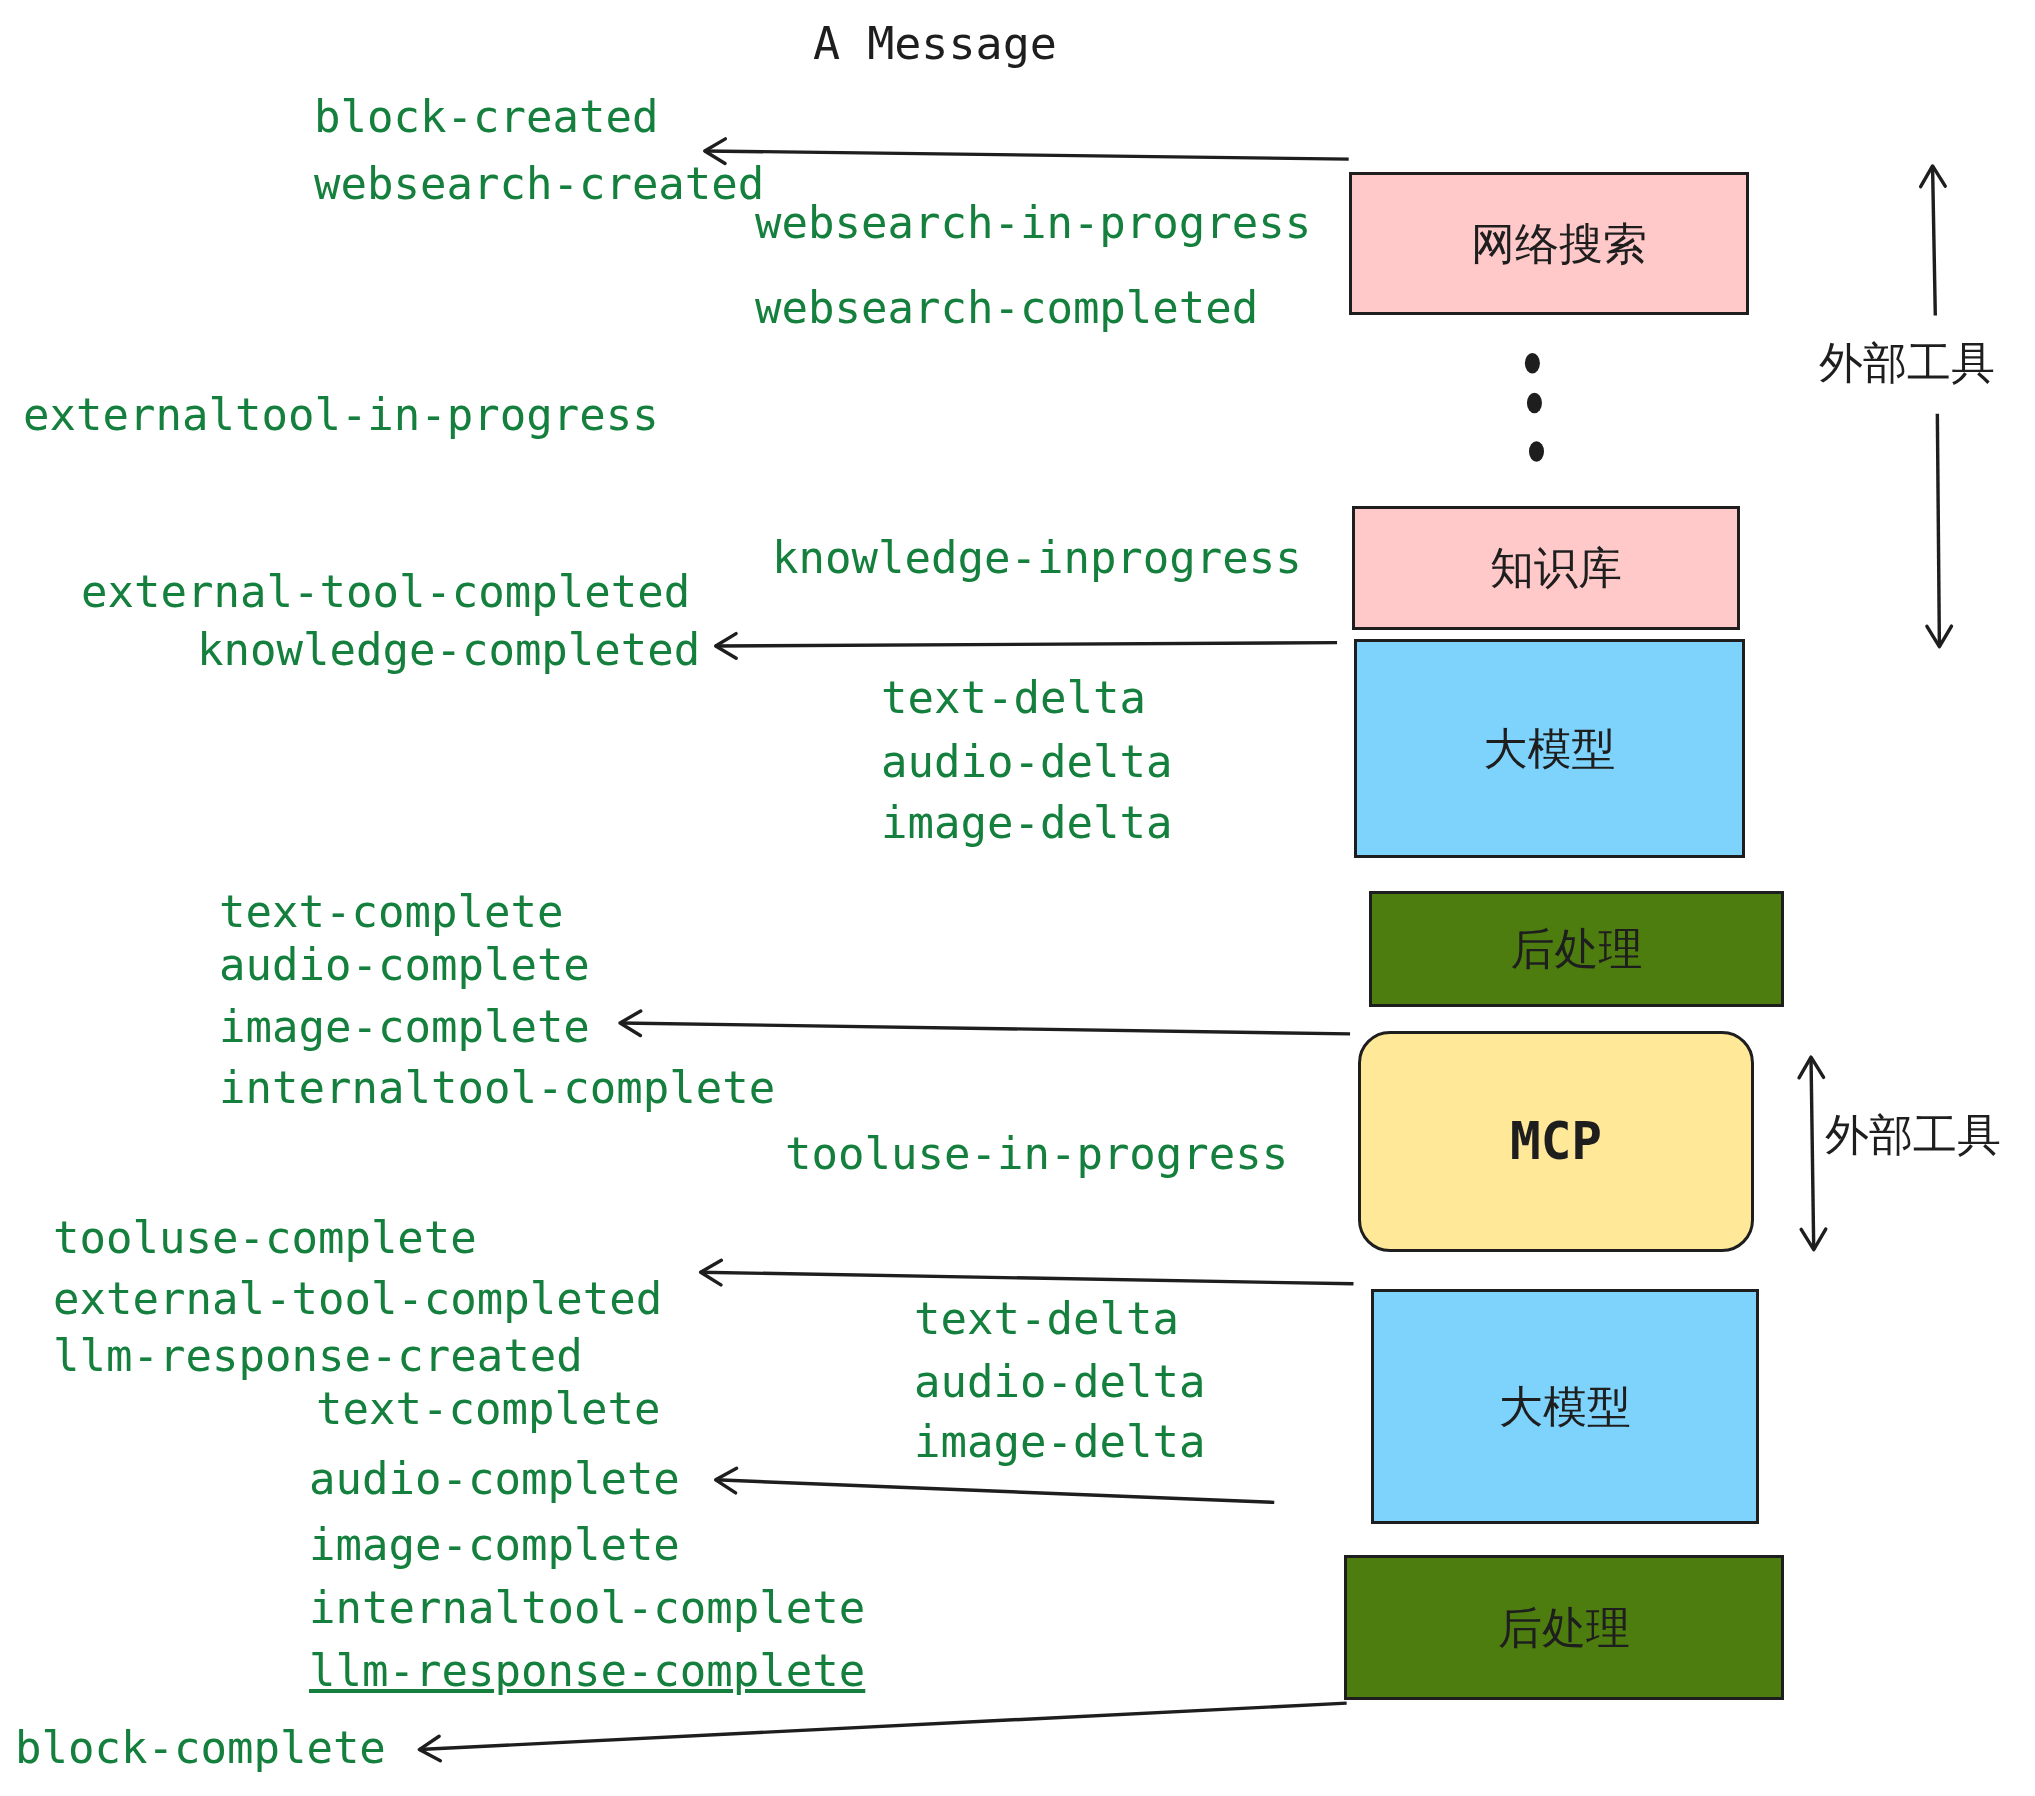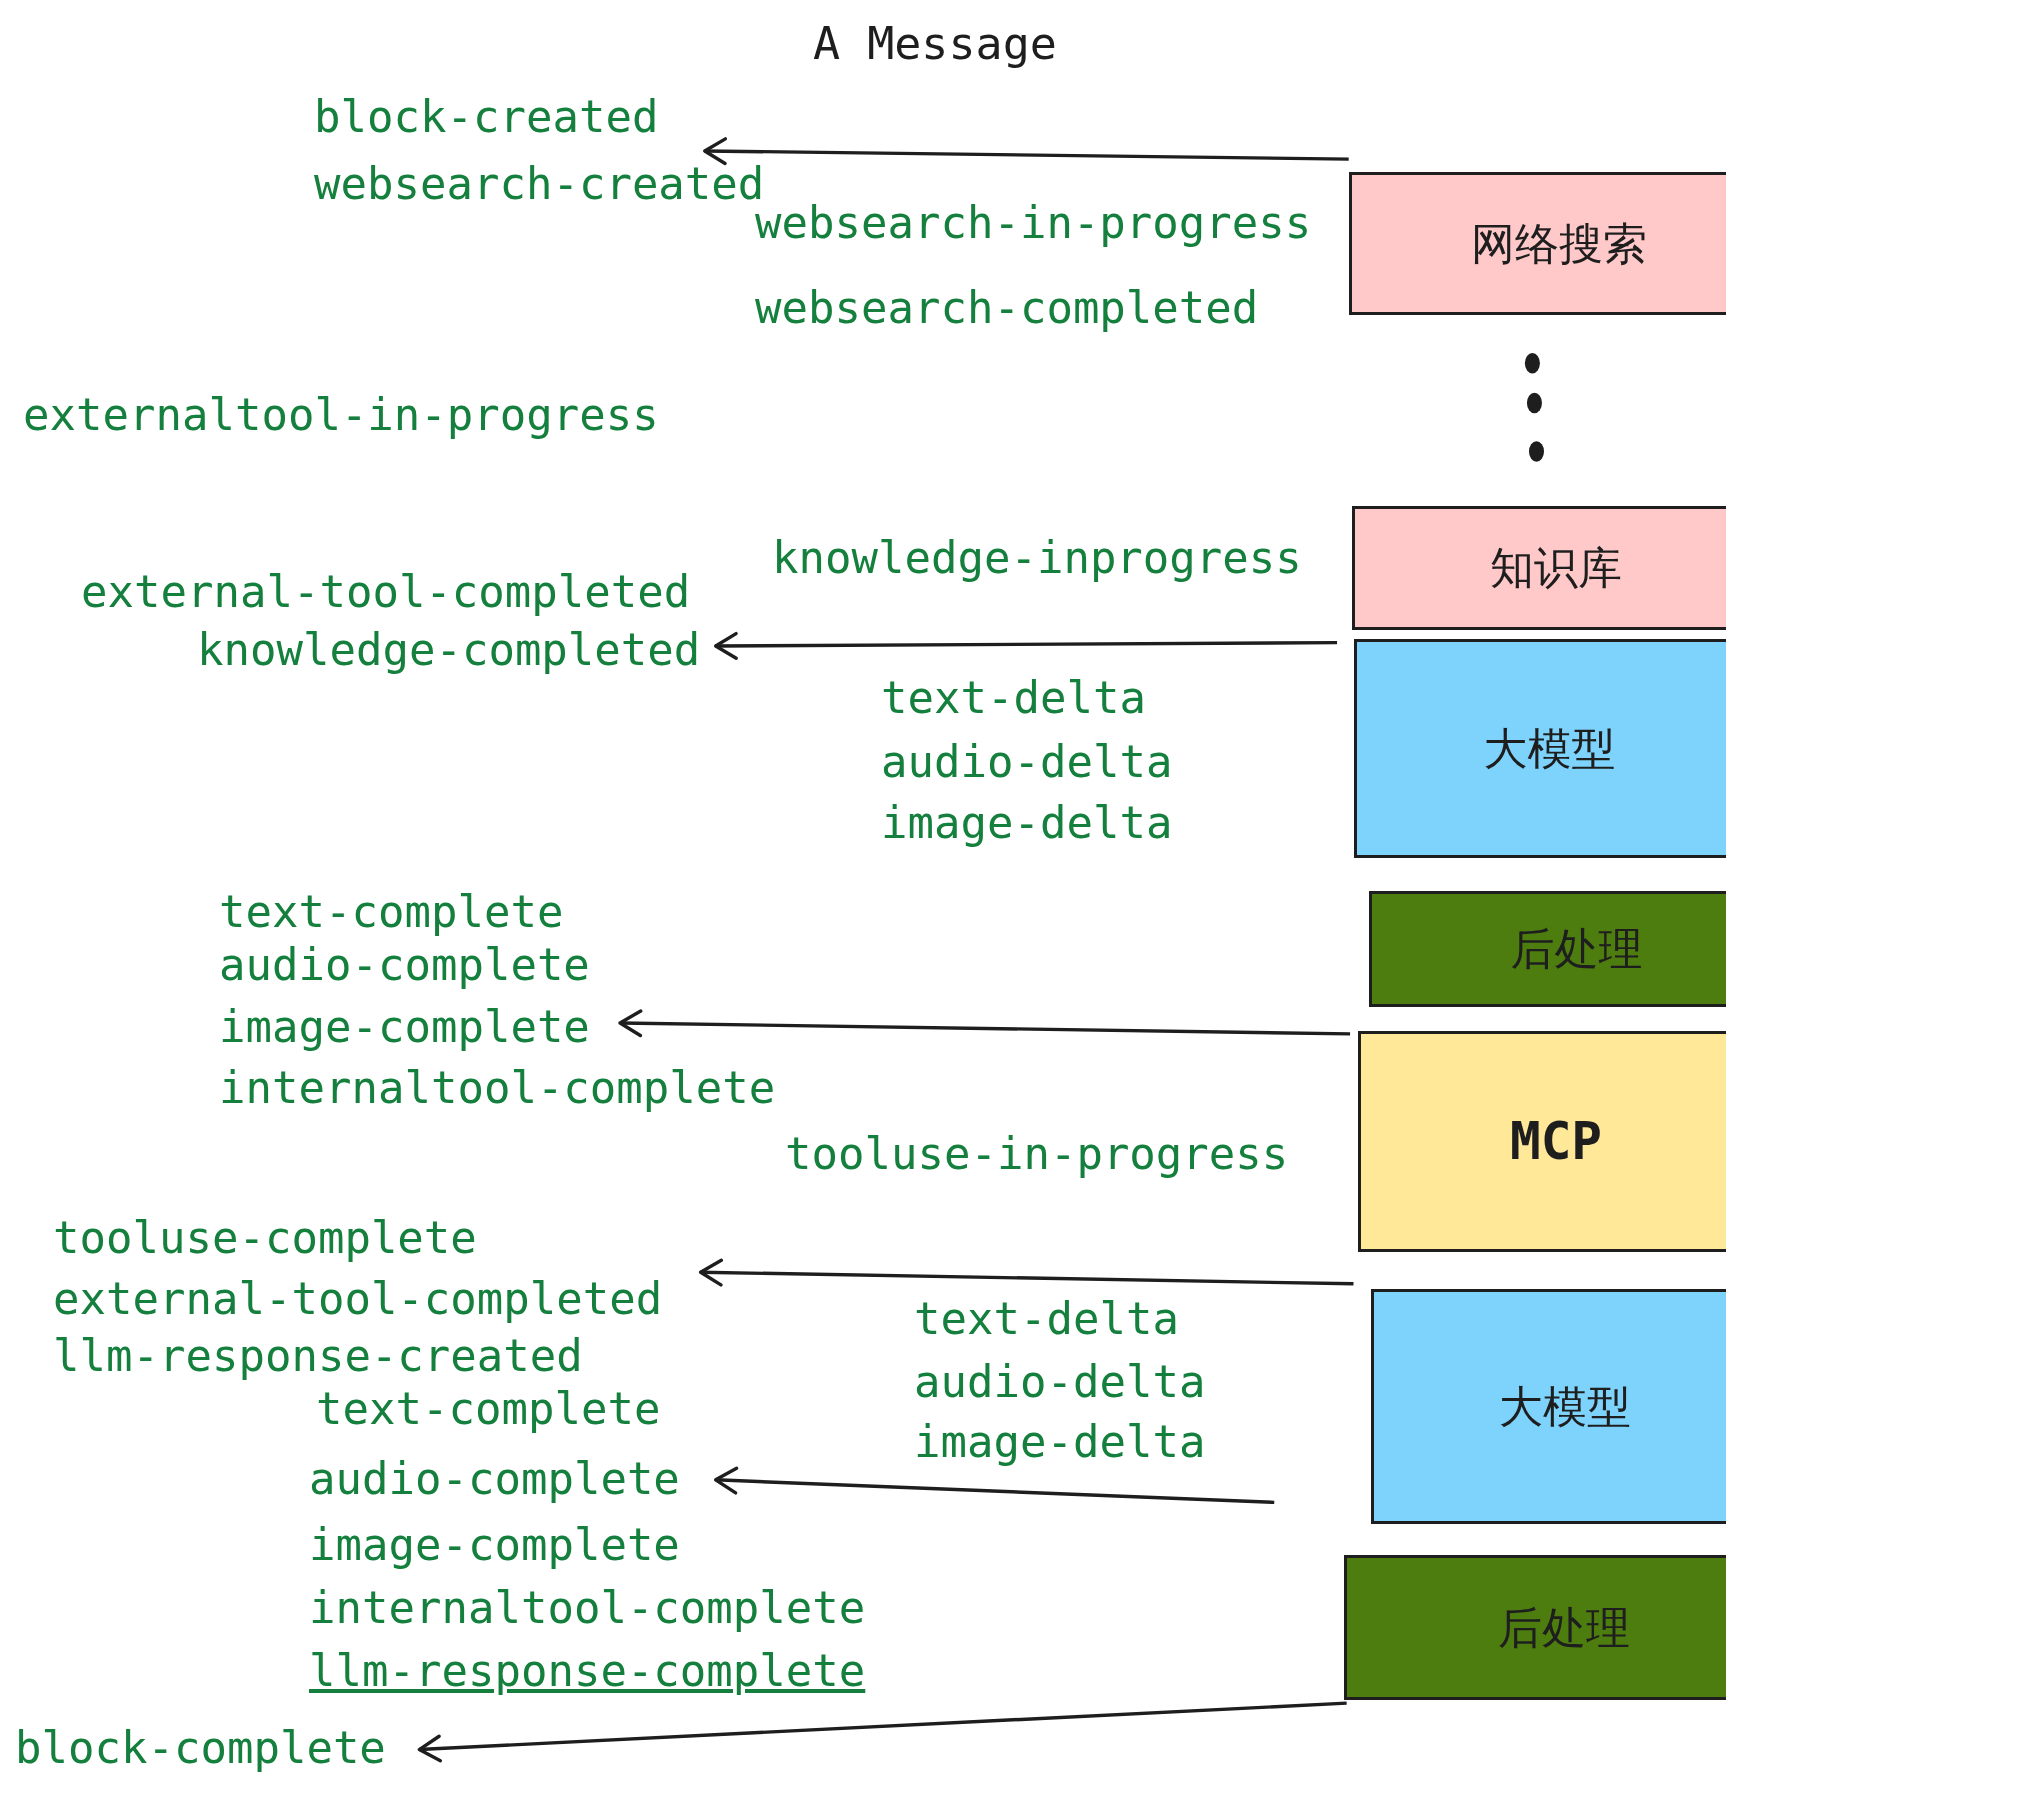--- a/index.html
+++ b/index.html
@@ -4,7 +4,7 @@
 <style>
   html,body { margin:0; padding:0; background:#ffffff; }
   #canvas {
-    position:relative; width:1726px; height:1796px;
+    position:relative; width:2035px; height:1796px;
     background:#ffffff; overflow:hidden;
     font-family:"DejaVu Sans Mono", monospace; color:#1e1e1e;
   }

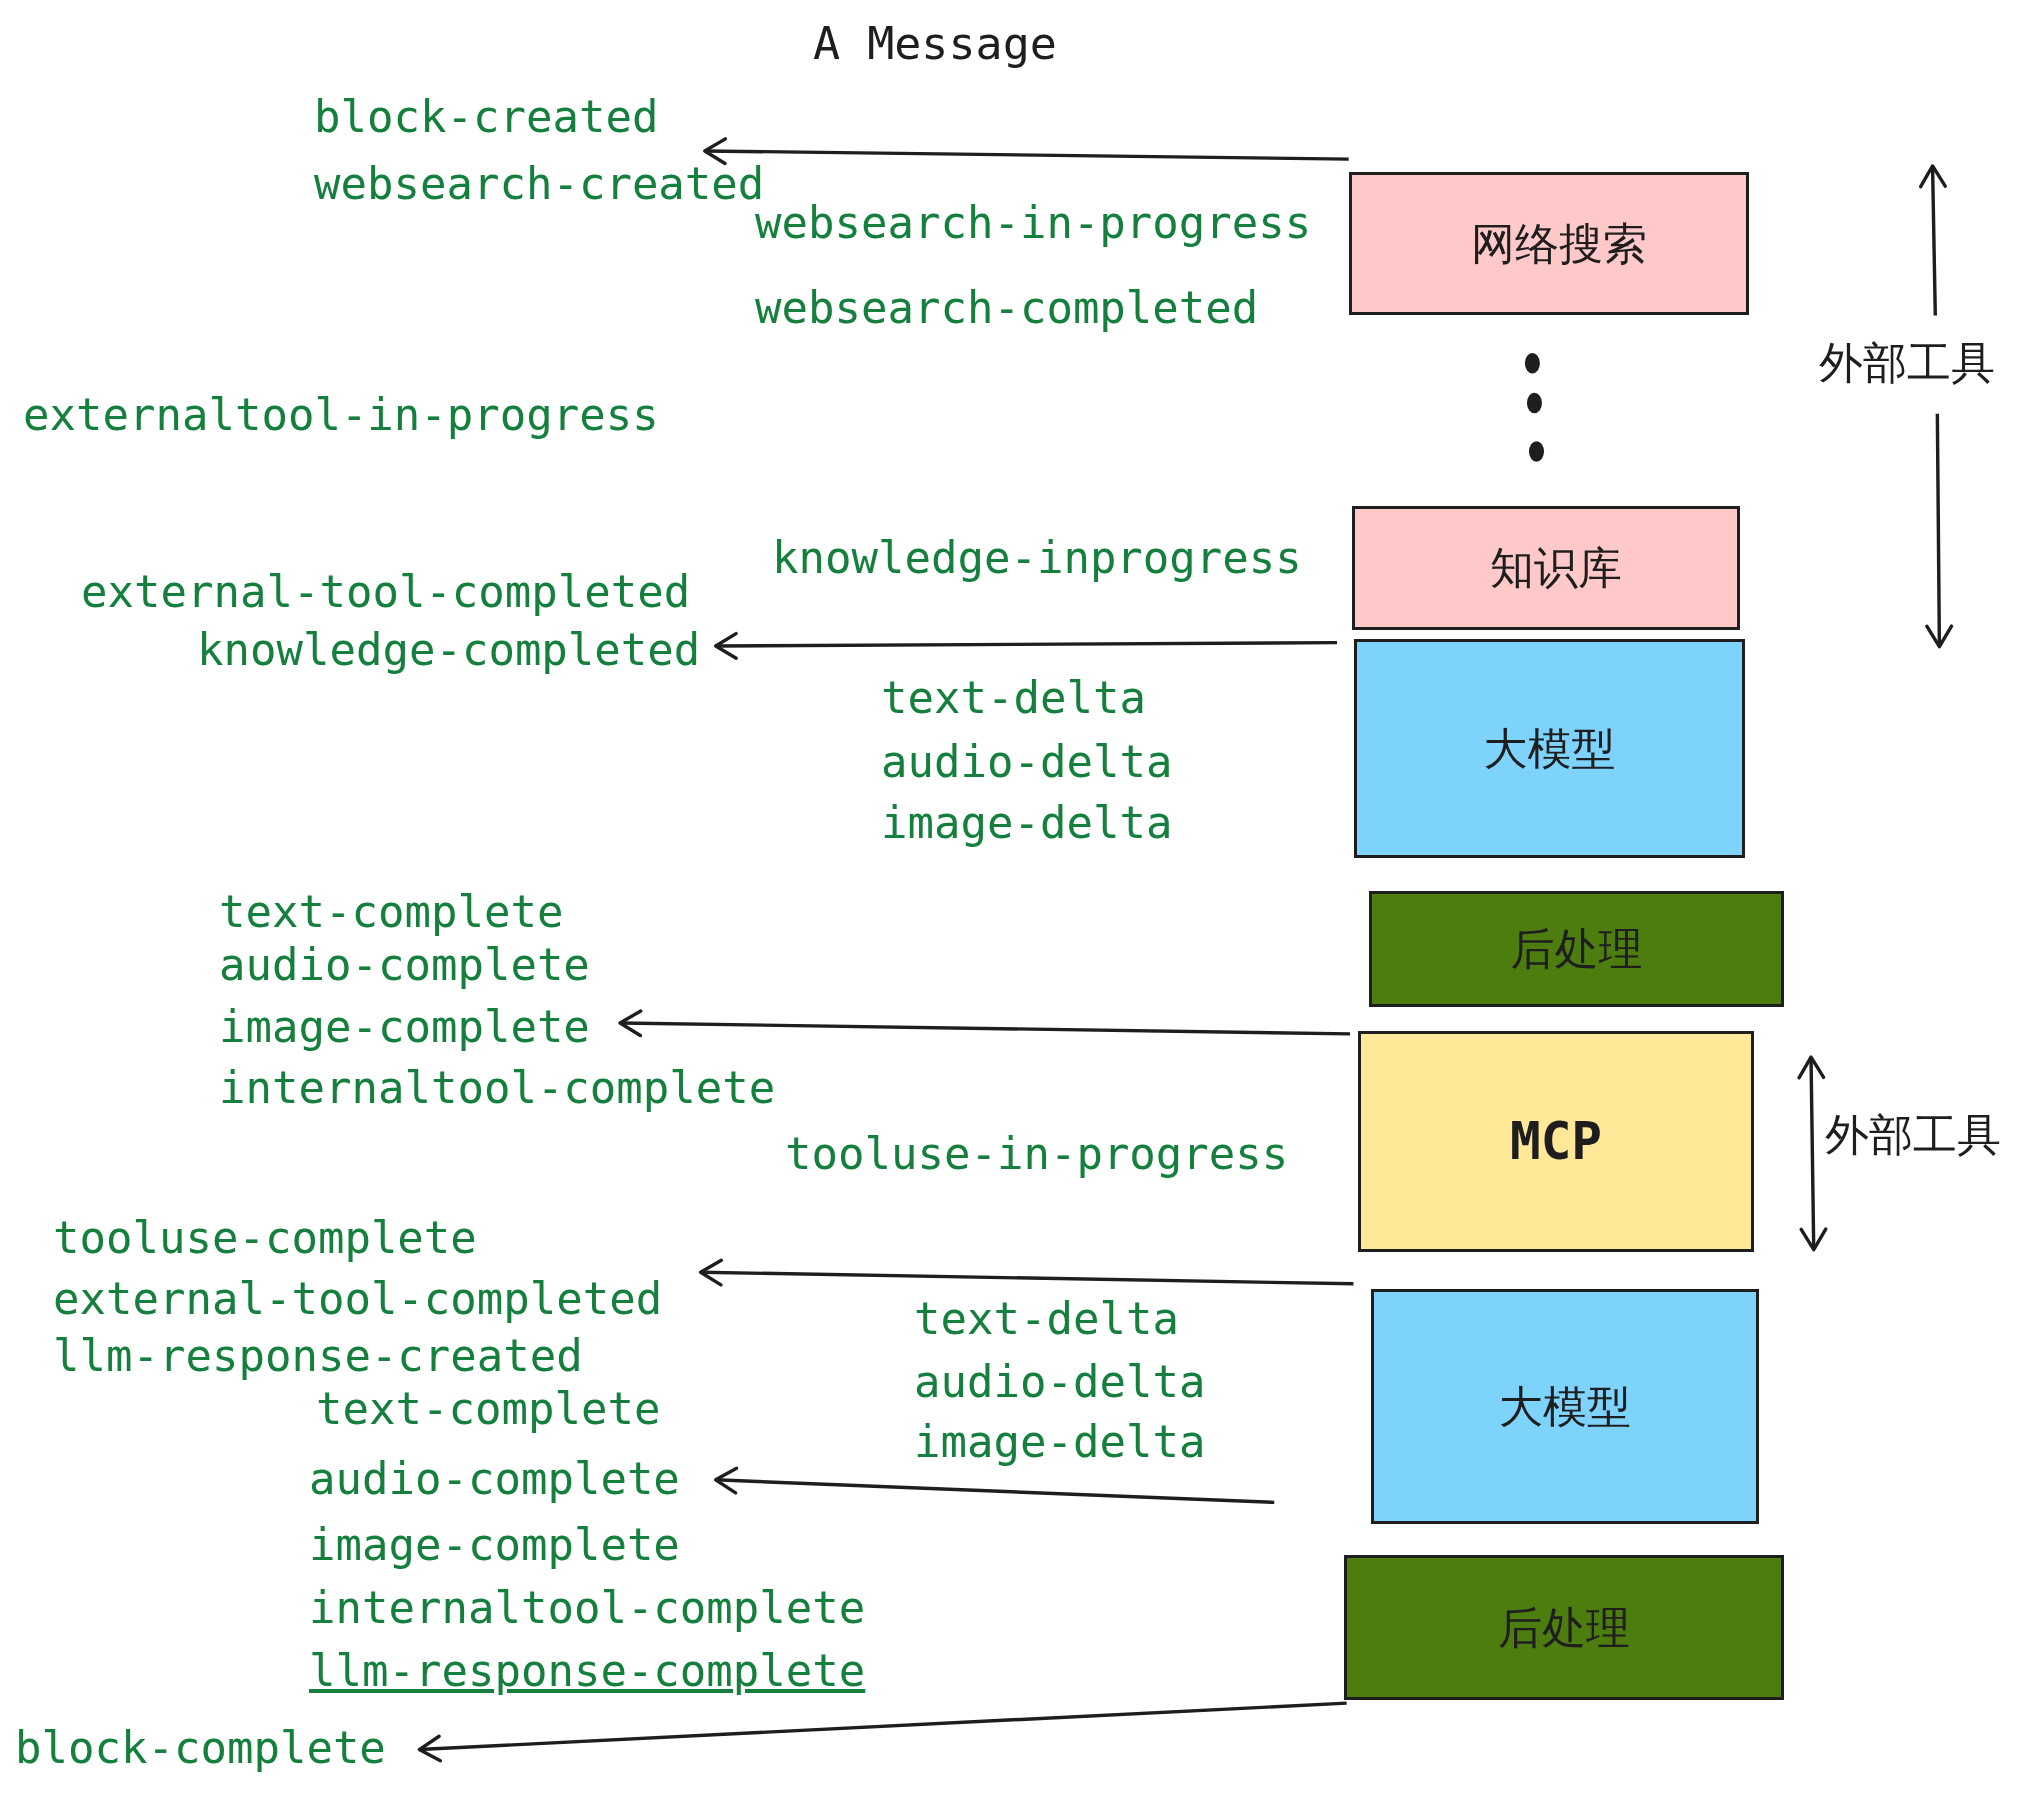--- a/index.html
+++ b/index.html
@@ -95,7 +95,7 @@
   <div class="node pink" style="left:1352px; top:506px;  width:388px; height:124px;">知识库</div>
   <div class="node green" style="left:1354px; top:639px;  width:391px; height:219px;">大模型</div>
   <div class="node white" style="left:1369px; top:891px; width:415px; height:116px;">后处理</div>
-  <div class="node yellow mcp" style="left:1358px; top:1031px; width:396px; height:221px;">MCP</div>
+  <div class="node yellow mcp" style="left:1358px; top:1031px; width:396px; height:221px;border-radius:32px;">MCP</div>
   <div class="node green" style="left:1371px; top:1289px; width:388px; height:235px;">大模型</div>
   <div class="node white" style="left:1344px; top:1555px; width:440px; height:145px;">后处理</div>
 

